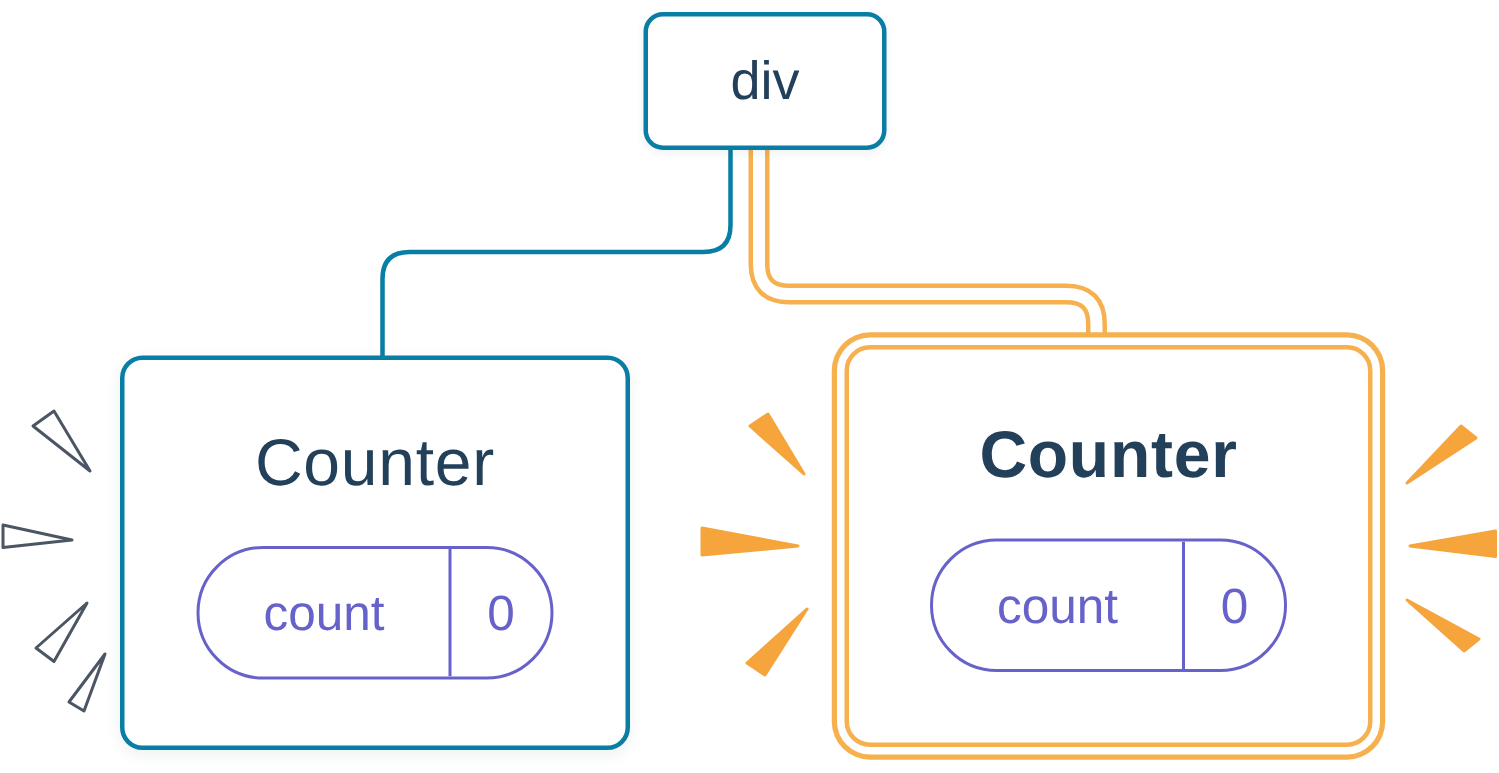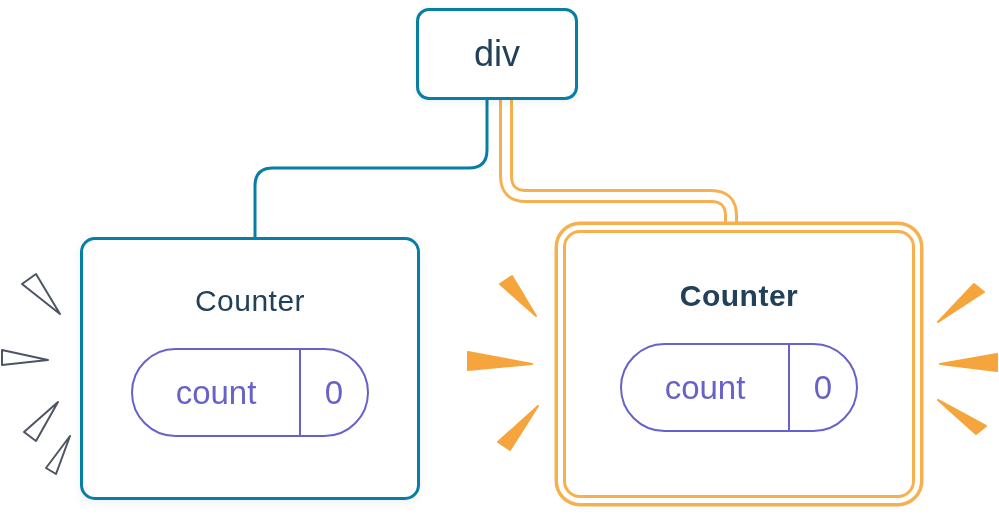--- a/index.html
+++ b/index.html
@@ -51,7 +51,7 @@
 
   .node-root {
     position: absolute;
-    left: 416px;
+    left: 429px;
     top: 8px;
     width: 162px;
     height: 92px;

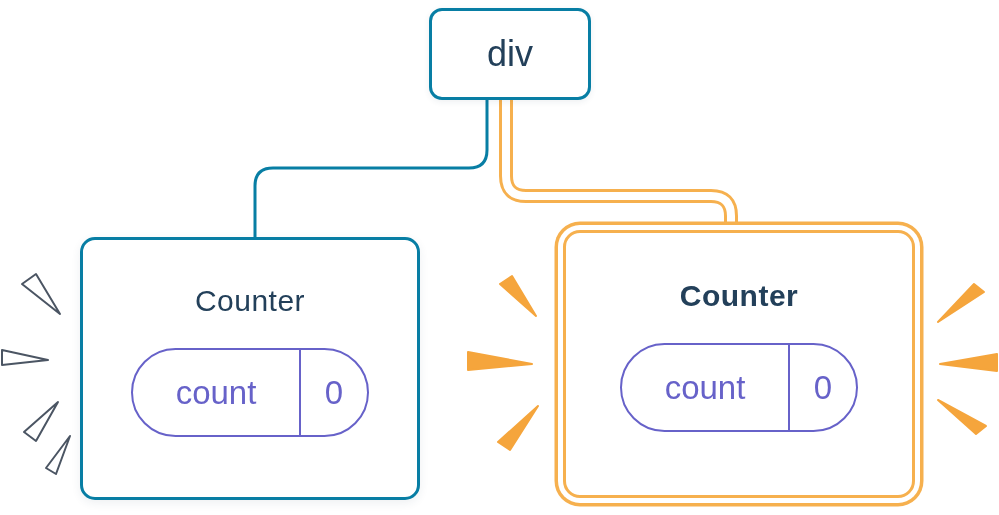--- a/index.html
+++ b/index.html
@@ -96,7 +96,7 @@
   }
 
   .card-title {
-    font-size: 30px;
+    font-size: 44px;
     font-weight: 500;
     color: var(--ink);
     letter-spacing: 0.5px;

